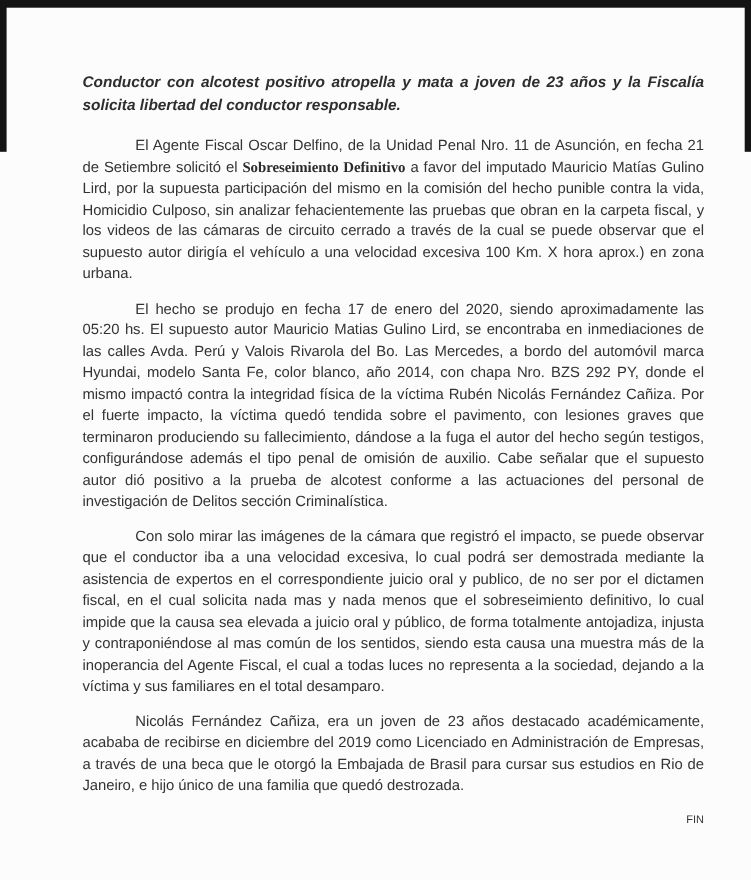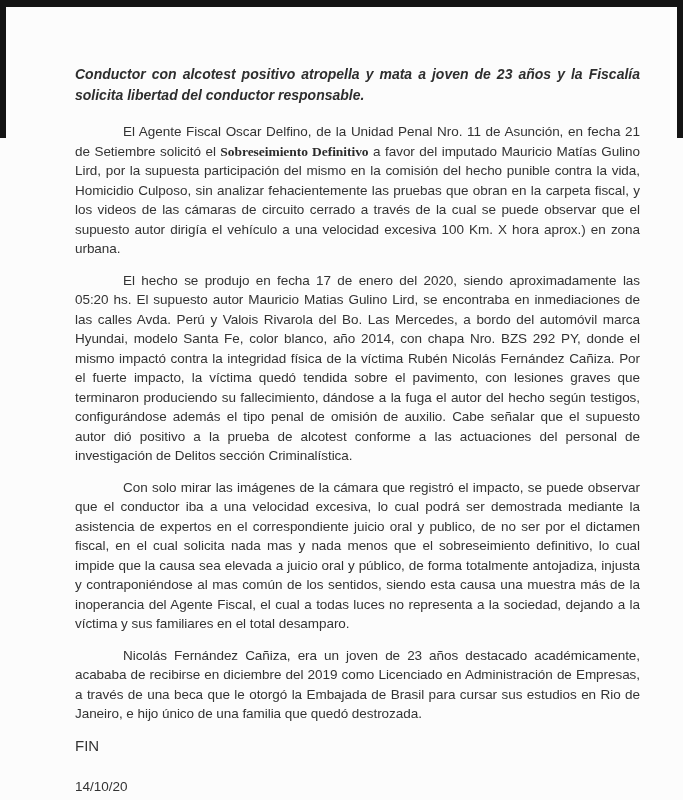--- a/index.html
+++ b/index.html
@@ -52,9 +52,10 @@
     font-family: Liberation Serif, serif;
   }
   .fin {
-    font-size: 15px;
+    font-size: 10px;
     line-height: 19.5px;
     margin: 12px 0 0 0;
+    text-align: right;
   }
   .doc-date {
     font-size: 13.5px;

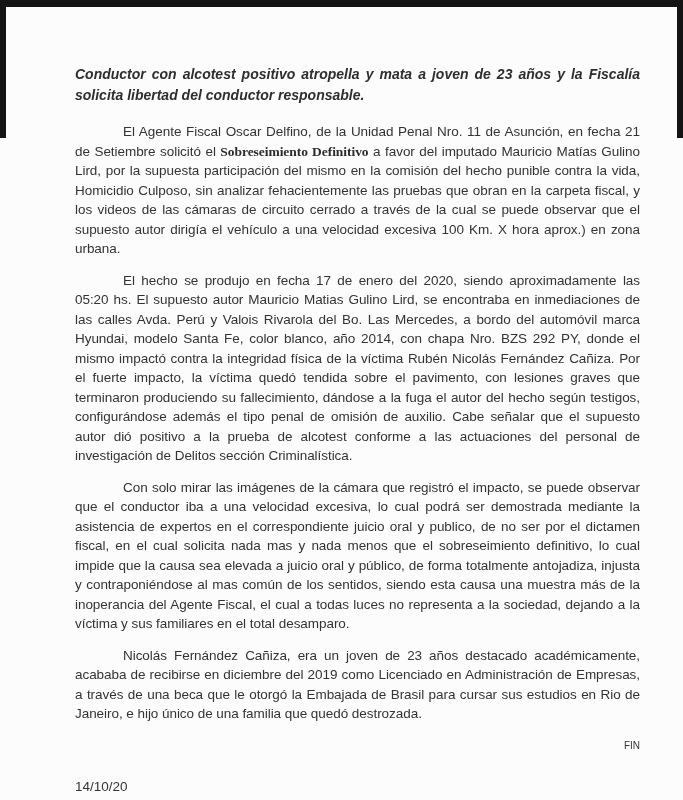--- a/index.html
+++ b/index.html
@@ -84,7 +84,6 @@
 
   <p class="fin">FIN</p>
 
-  <p class="doc-date">14/10/20</p>
 
 </div>
 

